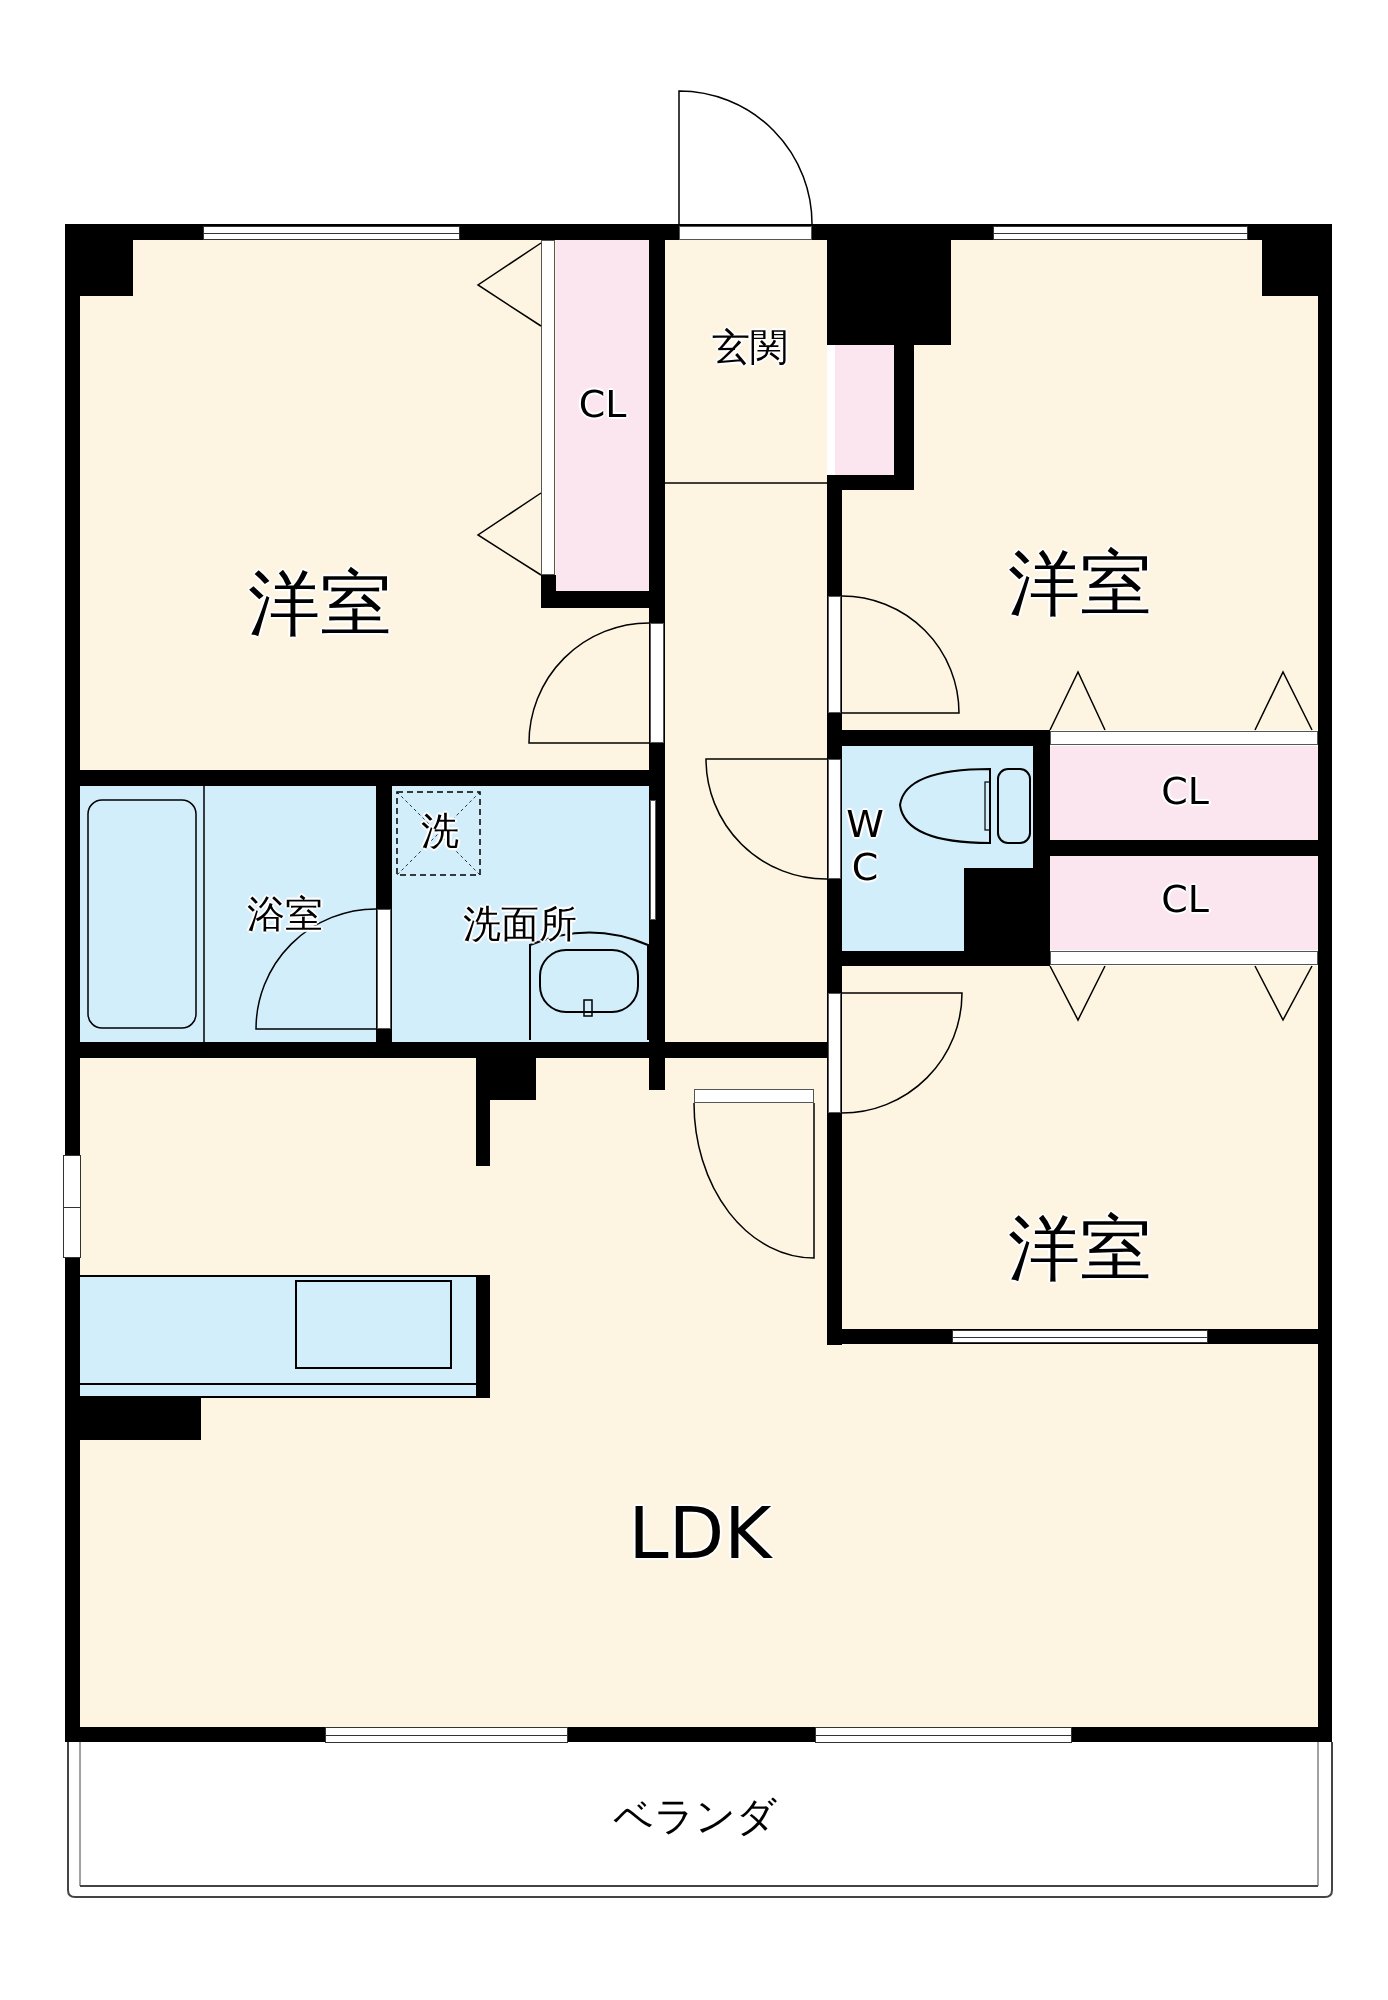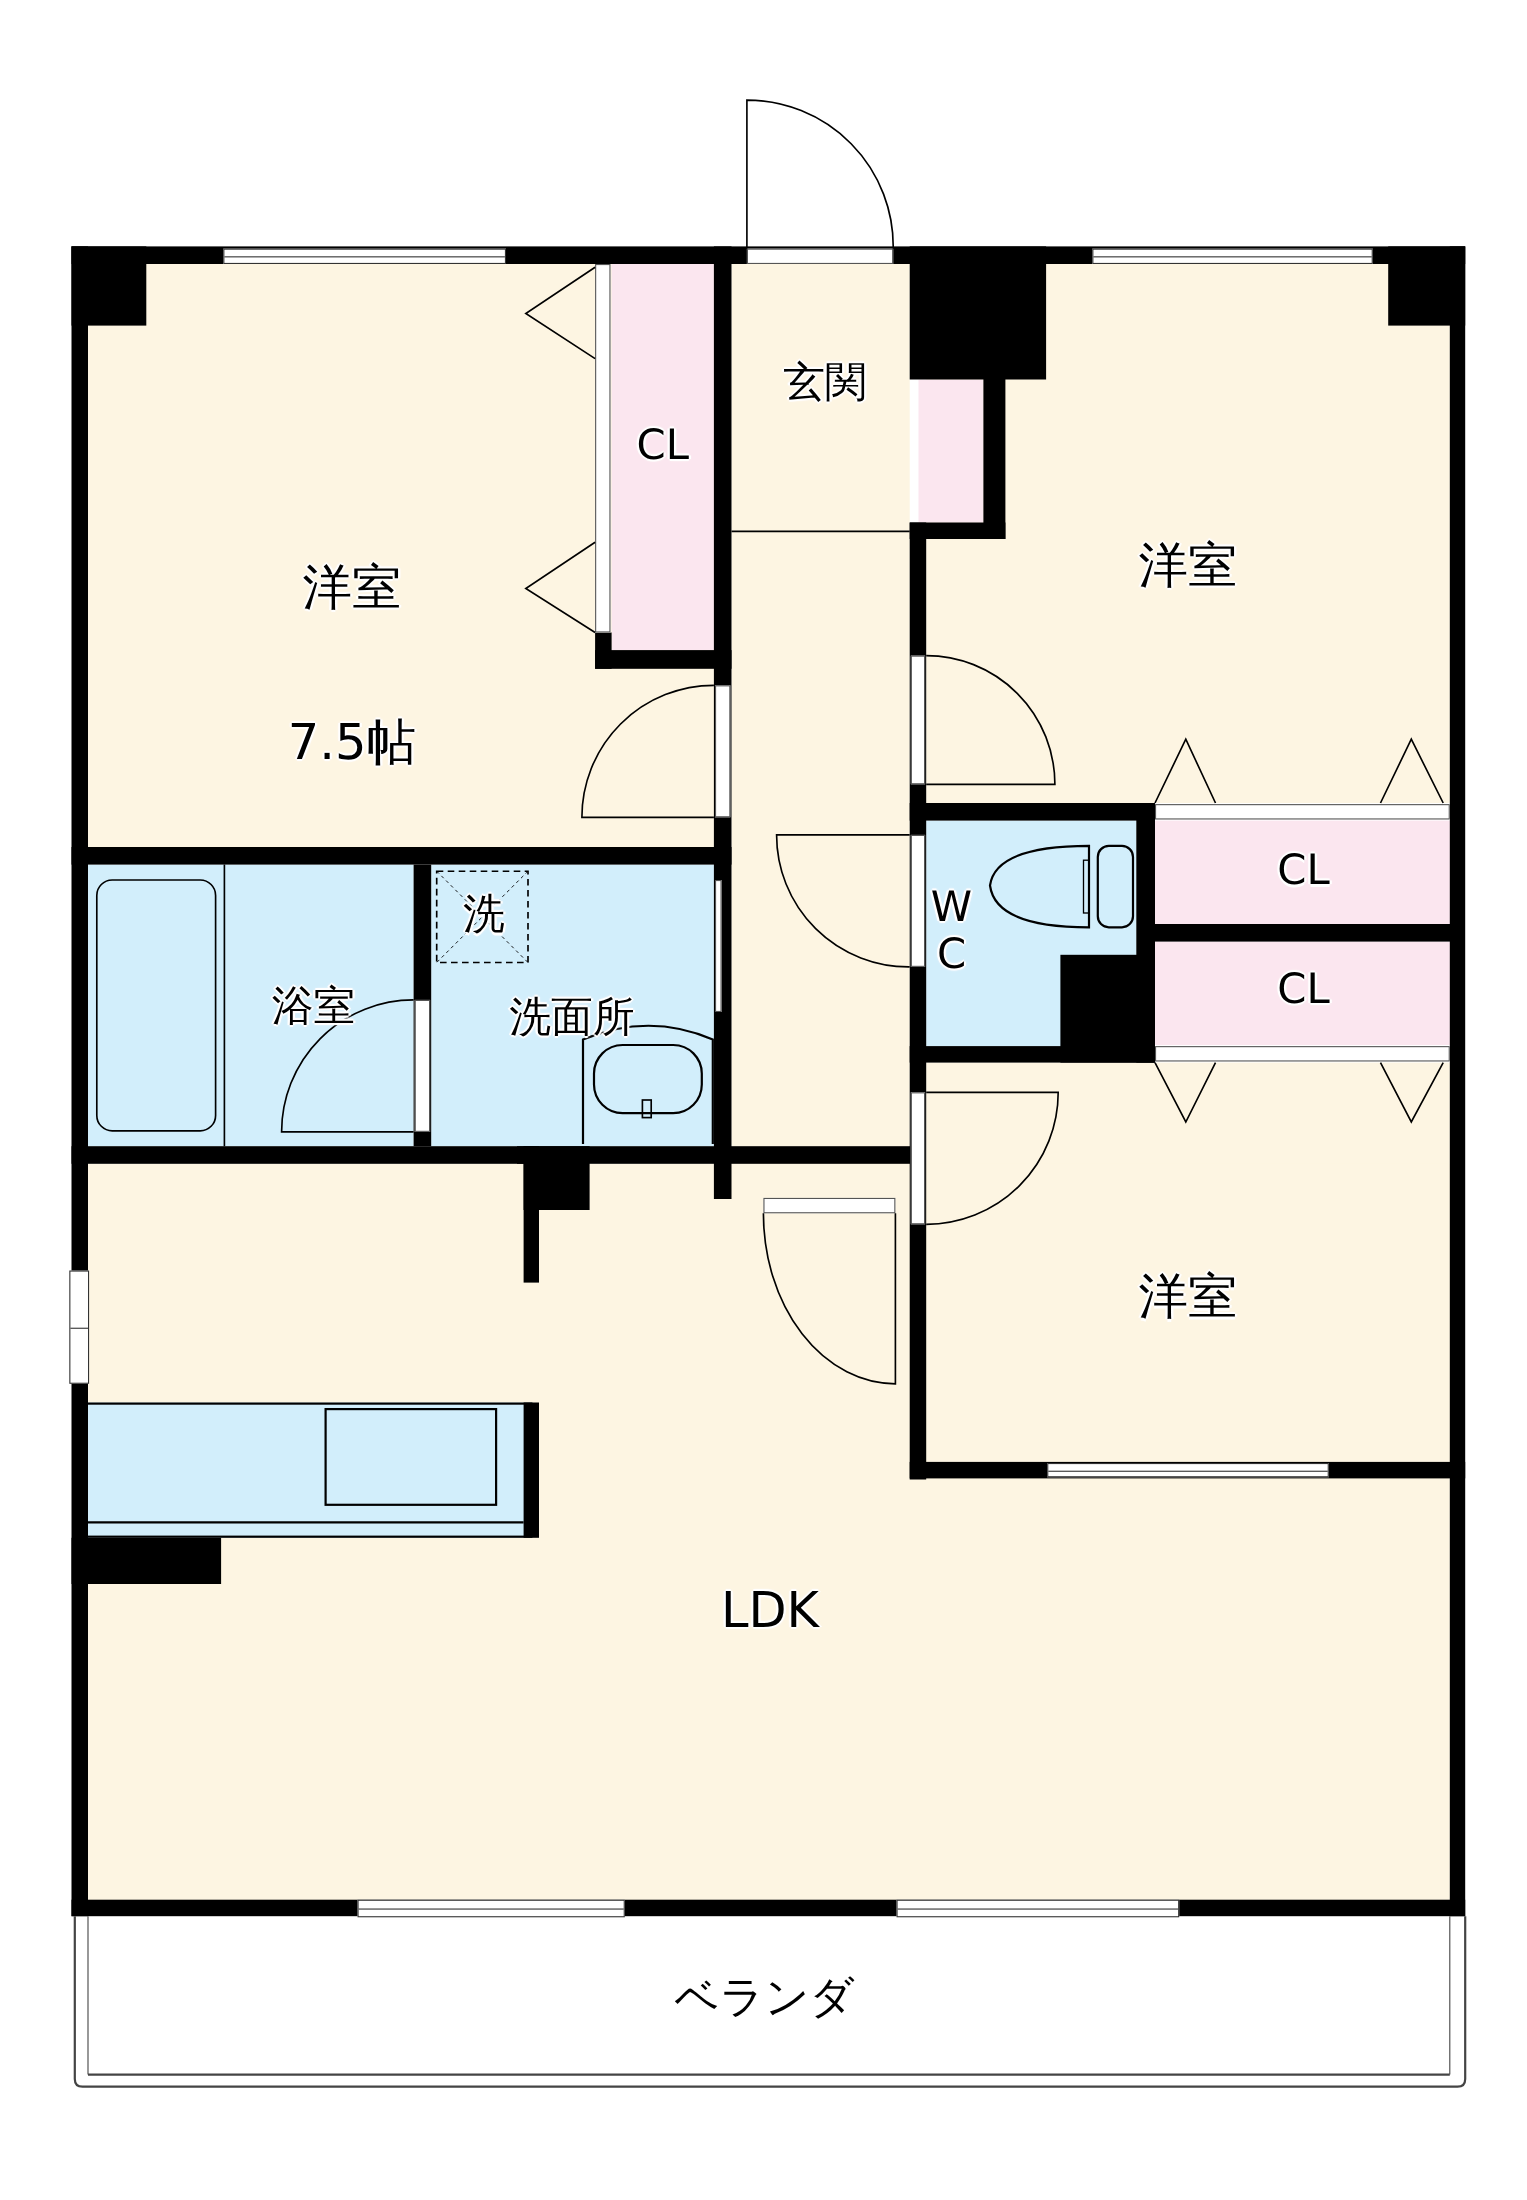--- a/index.html
+++ b/index.html
@@ -13,7 +13,7 @@
   .door-strip{position:absolute;background:#fff;border:1px solid #555;box-sizing:border-box;}
   .lbl{position:absolute;color:#000;text-align:center;line-height:1.05;white-space:pre;
        text-shadow:0 0 3px #fff,0 0 3px #fff,0 0 4px #fff,2px 0 0 #fff,-2px 0 0 #fff,0 2px 0 #fff,0 -2px 0 #fff;}
-  .big{font-size:45px;}
+  .big{font-size:72px;}
   .mid{font-size:40px;}
   .small{font-size:38px;text-align:center;}
   svg{position:absolute;left:0;top:0;overflow:visible;}

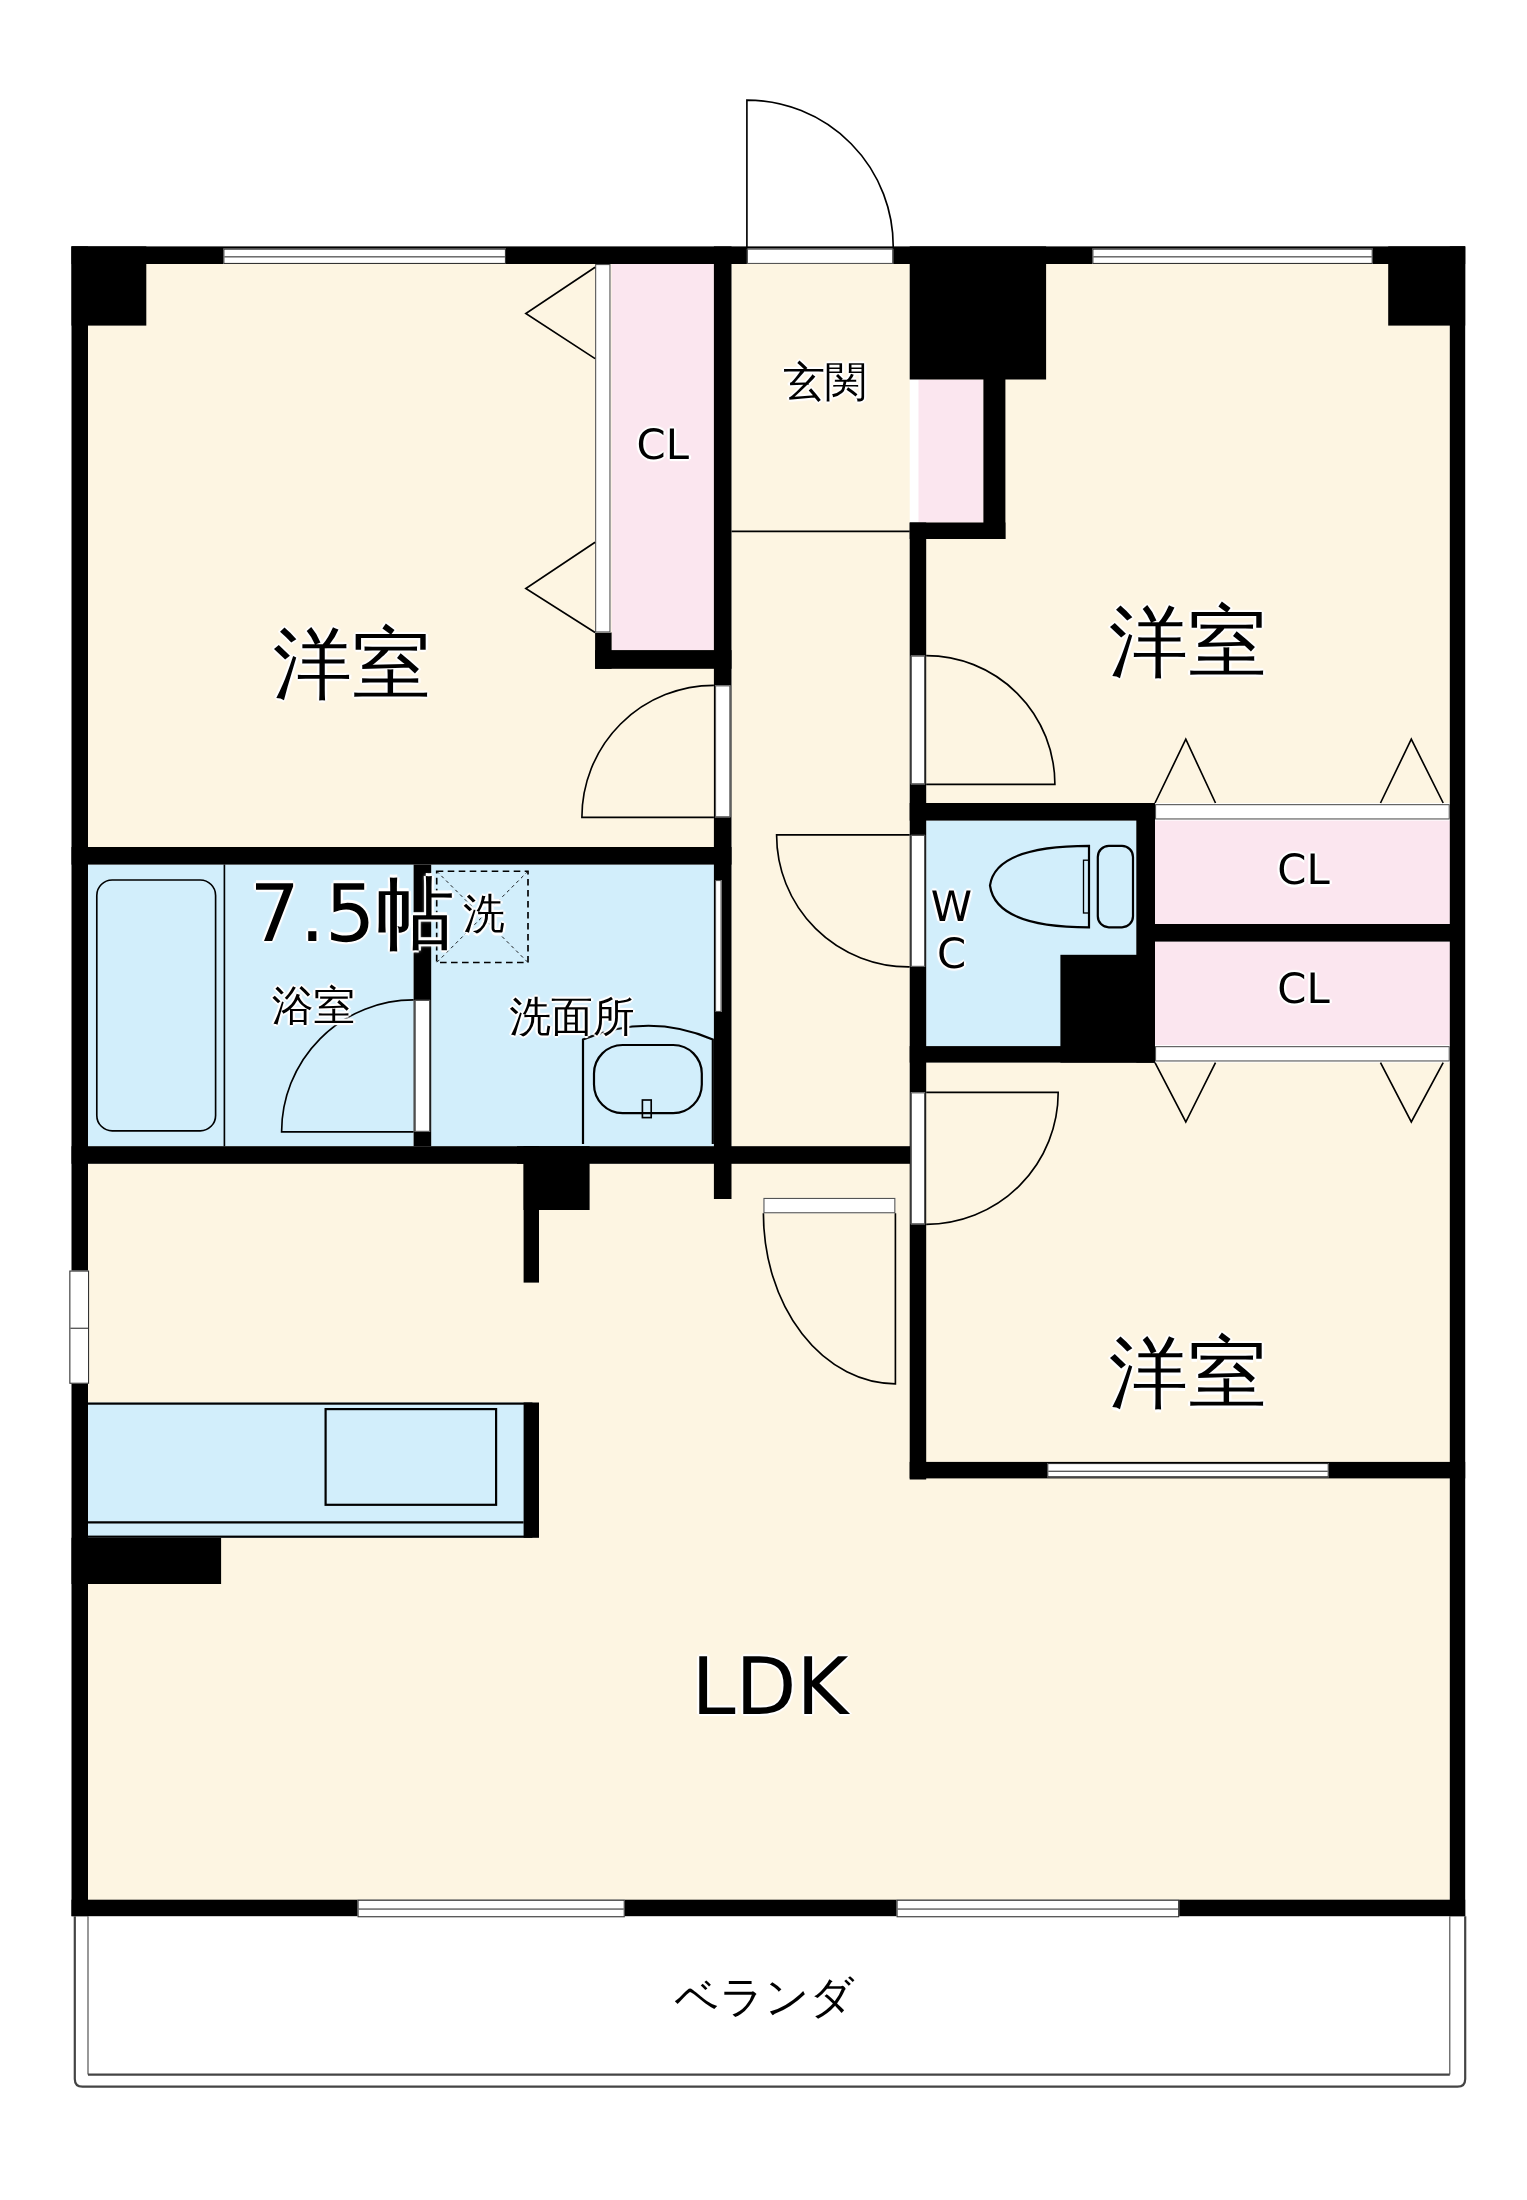--- a/index.html
+++ b/index.html
@@ -139,7 +139,6 @@
 
 <div class="lbl big" style="left:220px;top:415px;width:200px;">
   <div>洋室</div>
-  <div>7.5帖</div>
 </div>
 <div class="lbl big" style="left:980px;top:395px;width:200px;">
   <div>洋室</div>

